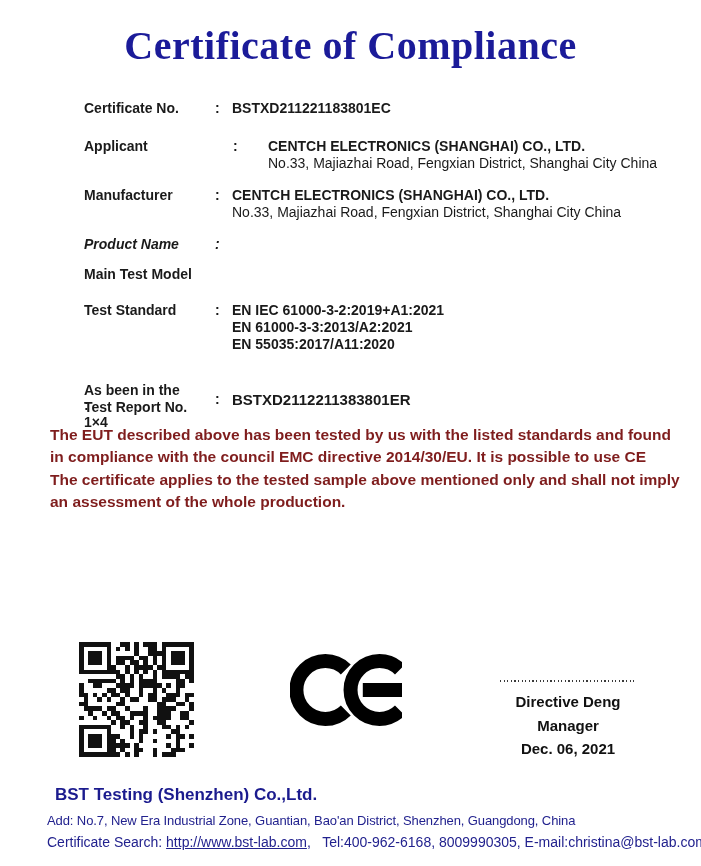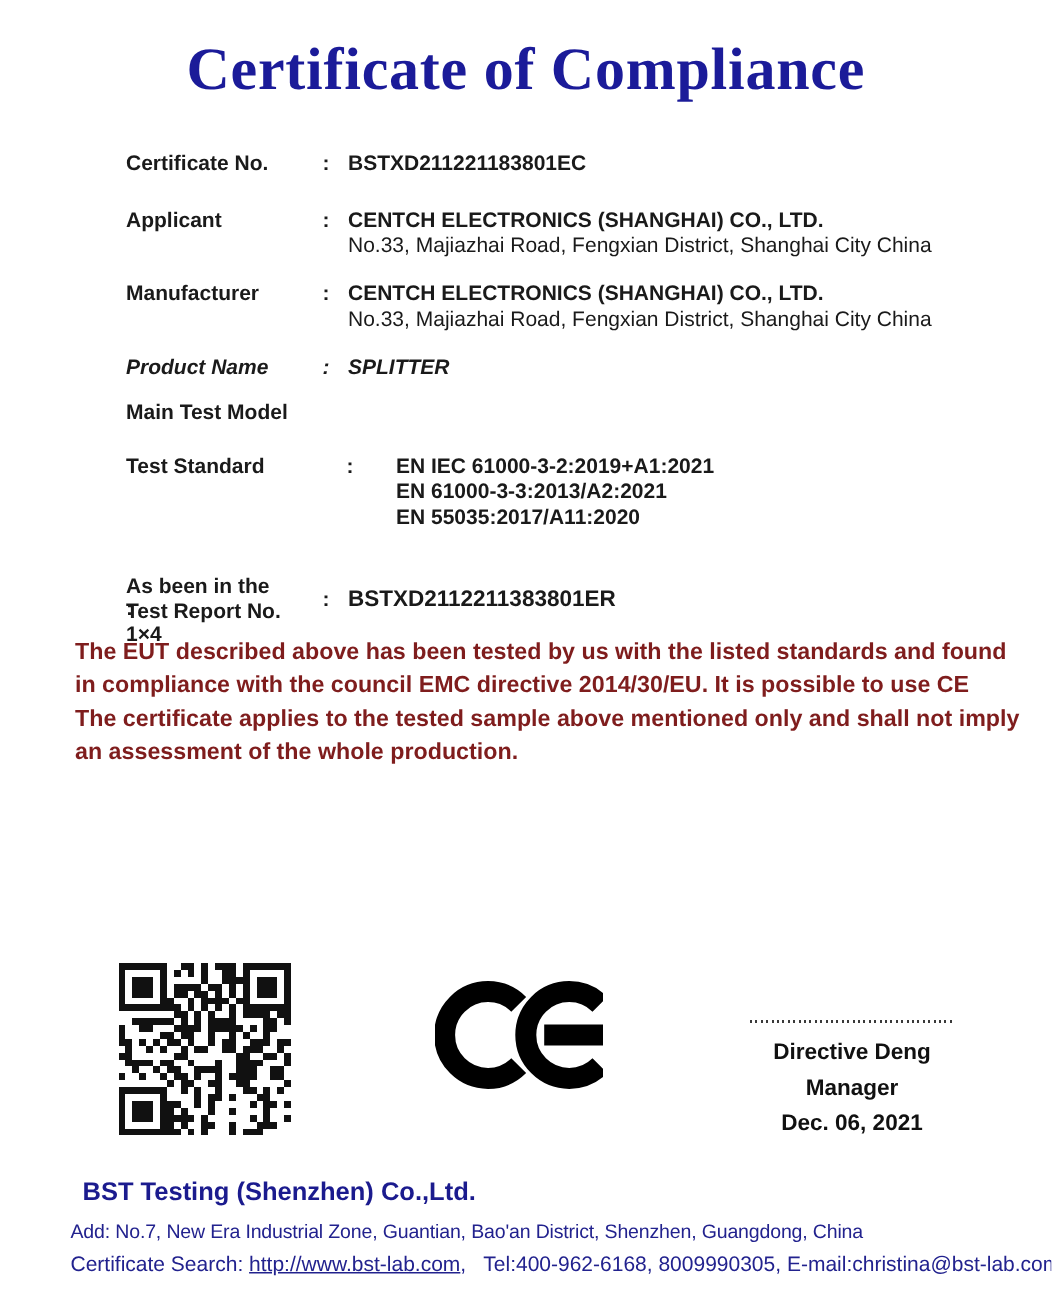--- a/index.html
+++ b/index.html
@@ -50,7 +50,7 @@
     <div class="val bold">BSTXD211221183801EC</div>
   </div>
 
-  <div class="row" style="top:138px;">
+  <div class="row" style="top:138px;gap:18px;">
     <div class="lbl">Applicant</div>
     <div class="colon">:</div>
     <div class="val">

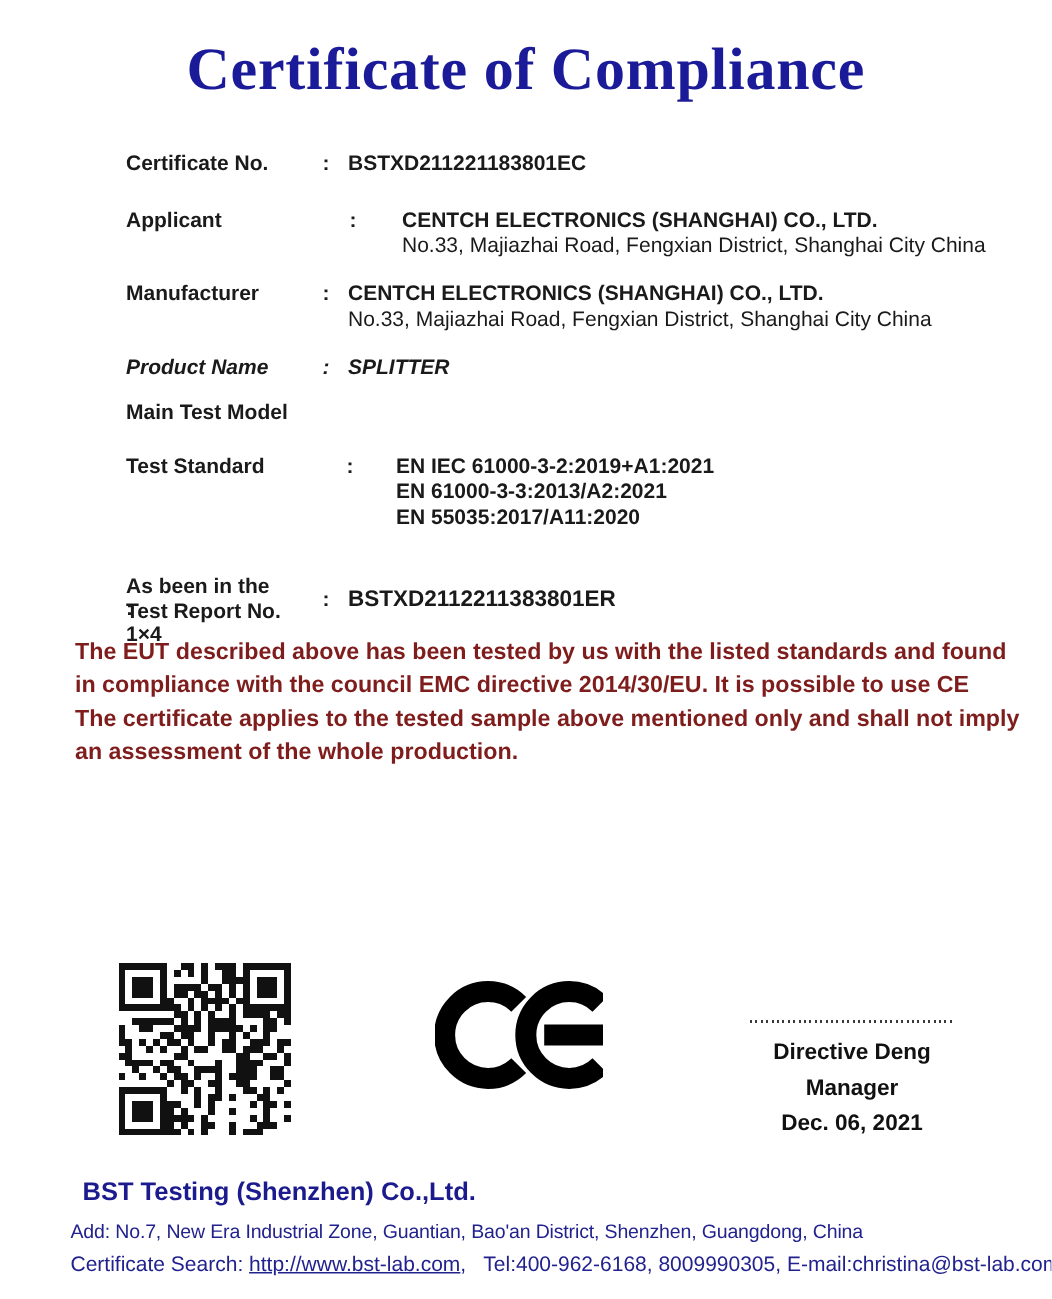--- a/index.html
+++ b/index.html
@@ -71,7 +71,6 @@
   <div class="row" style="top:236px;font-style:italic;">
     <div class="lbl">Product Name</div>
     <div class="colon">:</div>
-    <div class="val bold">SPLITTER</div>
   </div>
 
   <div class="row" style="top:266px;flex-direction:column;">

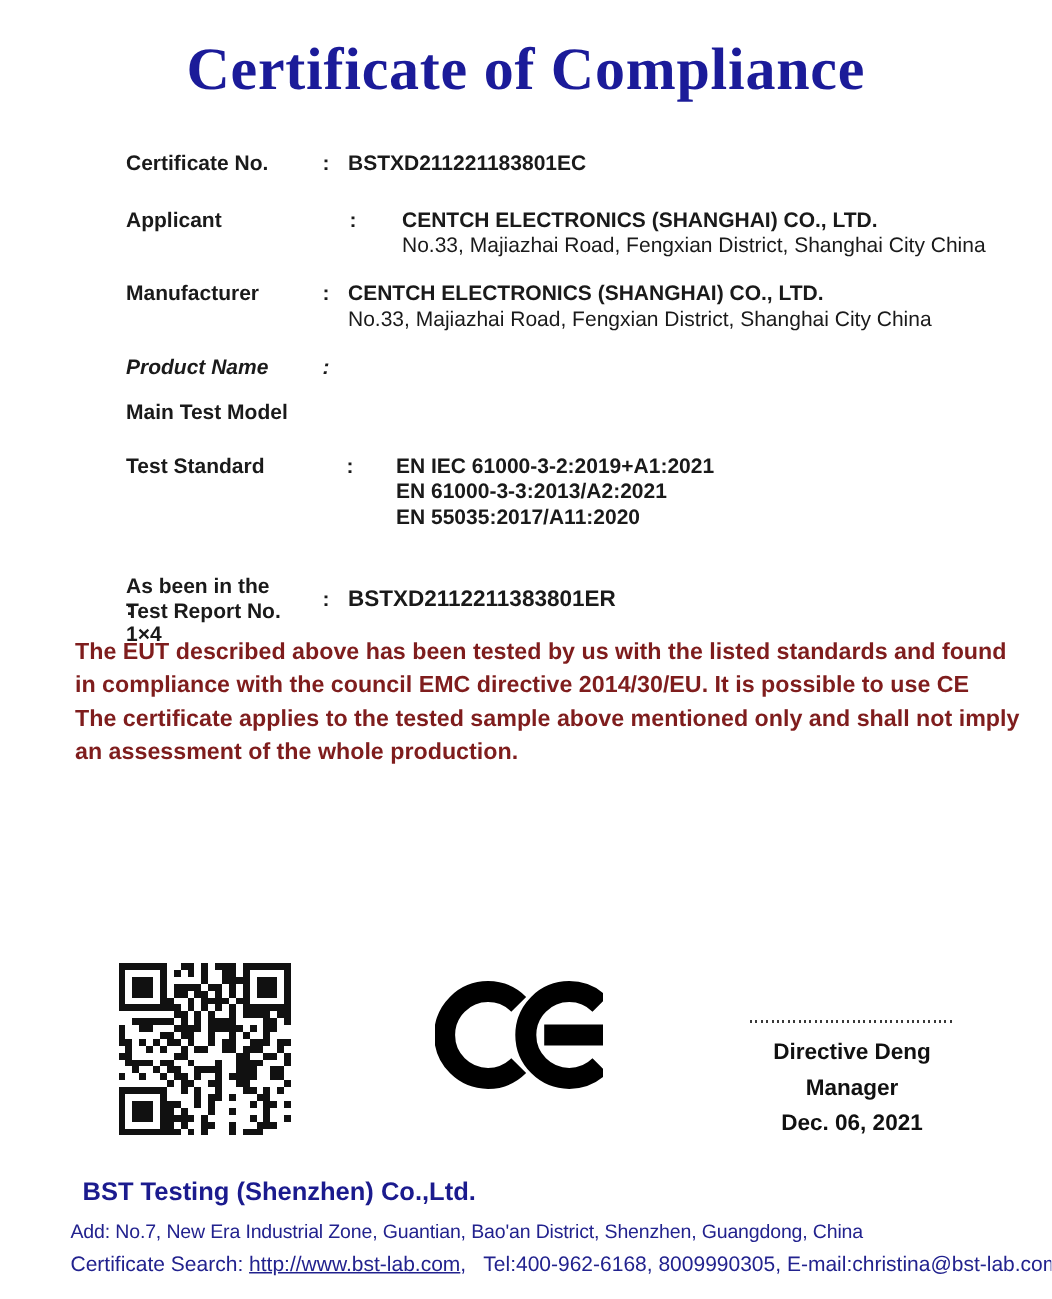--- a/index.html
+++ b/index.html
@@ -79,7 +79,7 @@
     <div class="val bold">1×4</div>
   </div>
 
-  <div class="row" style="top:302px;gap:16px;">
+  <div class="row" style="top:302px;">
     <div class="lbl">Test Standard</div>
     <div class="colon">:</div>
     <div class="val">

